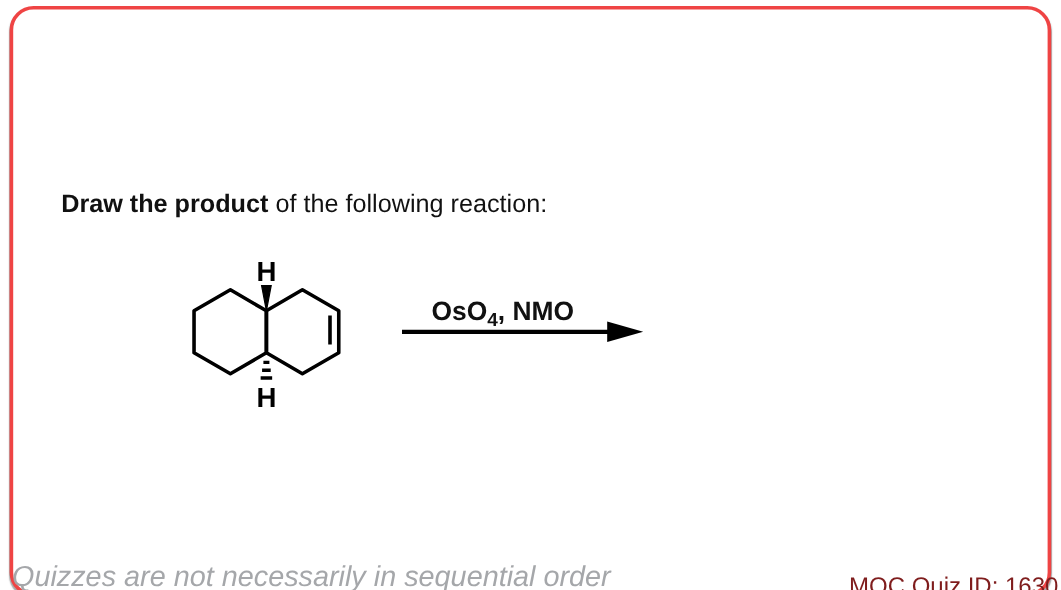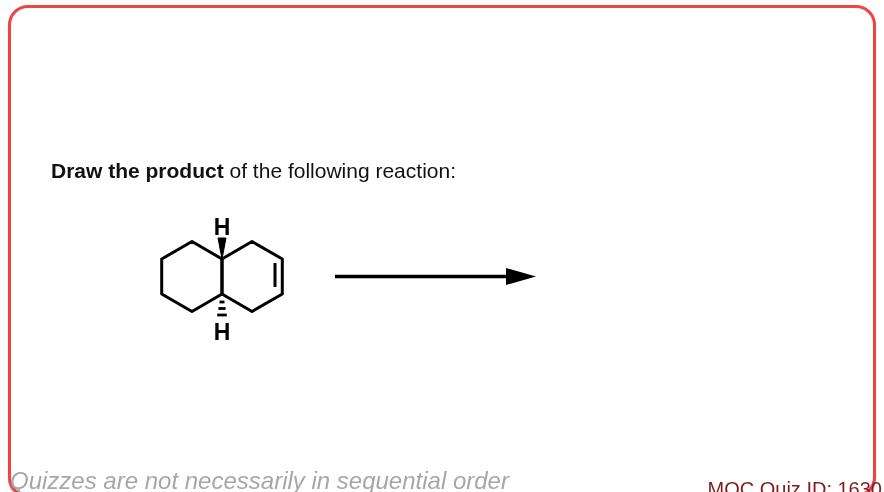--- a/index.html
+++ b/index.html
@@ -112,6 +112,9 @@
       <text x="74" y="131.5" text-anchor="middle" font-size="23" font-weight="bold" fill="#000" font-family="Liberation Sans, DejaVu Sans, sans-serif">H</text>
     </svg>
 
+    <div class="reagents-top" style="left:323px; top:240px;">
+      <span>OsO</span><sub>4</sub><span>, NMO</span>
+    </div>
 
     <svg class="arrow-svg" style="left:323px; top:258px;" width="206" height="21" viewBox="0 0 206 21">
       <line x1="1" y1="10.5" x2="176" y2="10.5" stroke="#000" stroke-width="3.5"></line>

